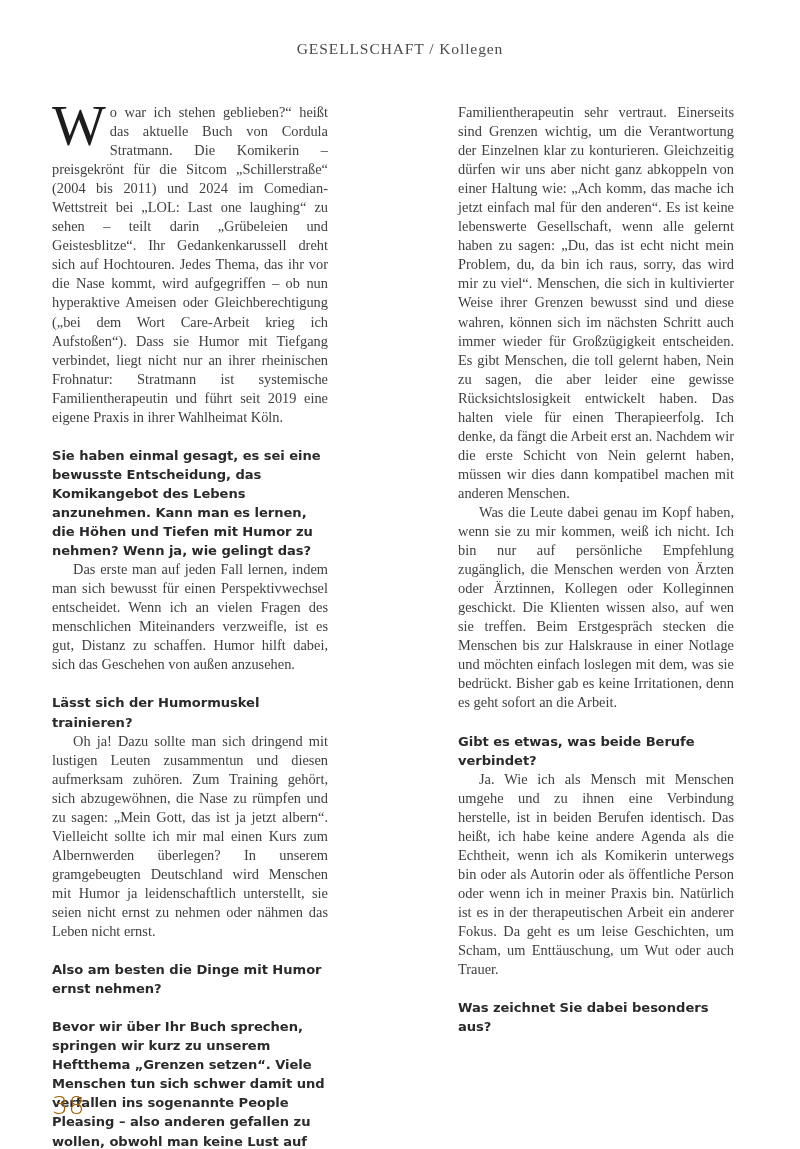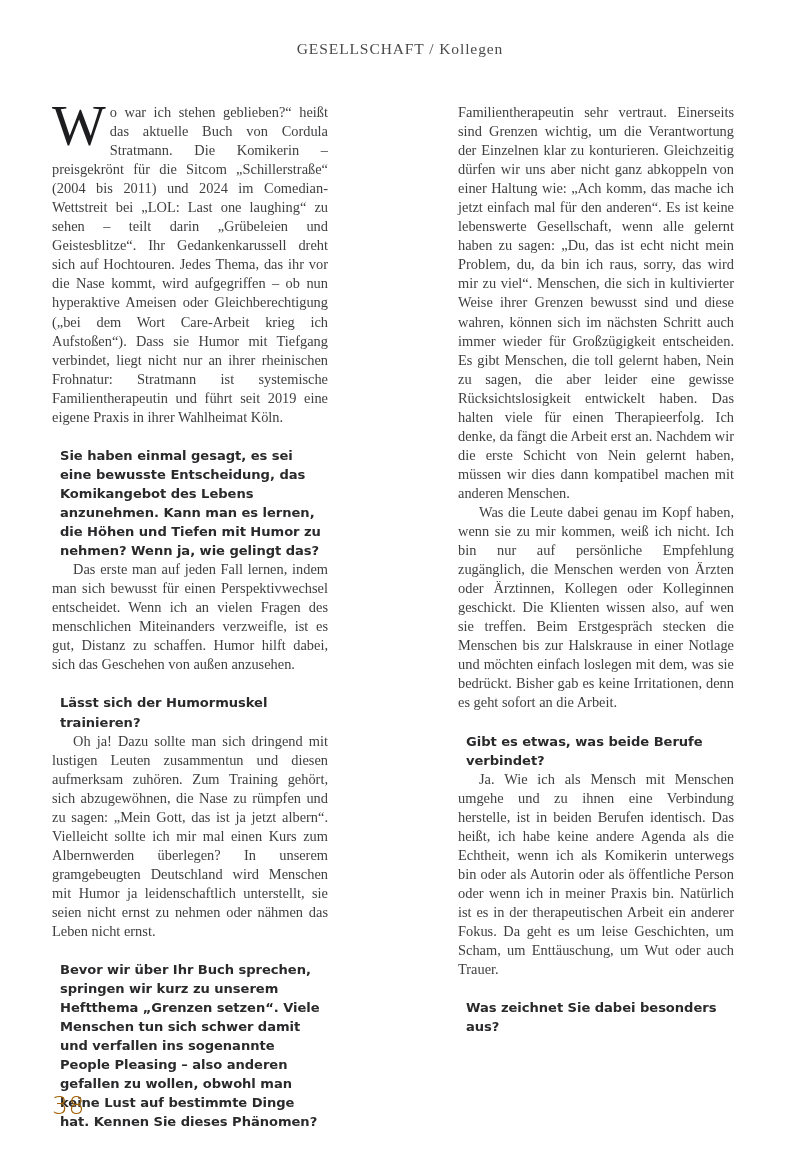--- a/index.html
+++ b/index.html
@@ -97,7 +97,7 @@
     letter-spacing: -0.05px;
   }
 
-  .gap-before { margin-top: 19.05px; margin-left: 8px; }
+  .gap-before { margin-top: 19.05px; }
 
   
   .folio {

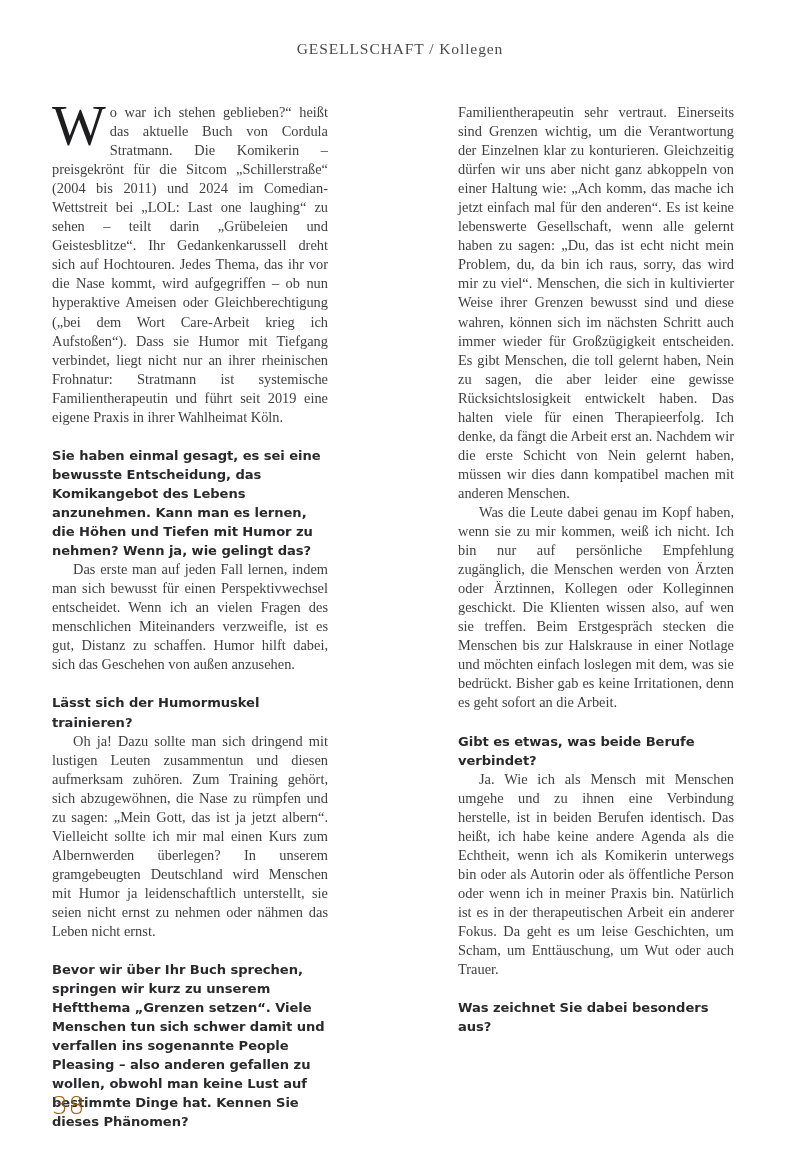--- a/index.html
+++ b/index.html
@@ -134,6 +134,7 @@
       <p class="question gap-before">Lässt sich der Humormuskel trainieren?</p>
       <p class="answer">Oh ja! Dazu sollte man sich dringend mit lustigen Leuten zusammentun und diesen aufmerksam zuhören. Zum Training gehört, sich abzugewöhnen, die Nase zu rümpfen und zu sagen: „Mein Gott, das ist ja jetzt albern“. Vielleicht sollte ich mir mal einen Kurs zum Albernwerden überlegen? In unserem gramgebeugten Deutschland wird Menschen mit Humor ja leidenschaftlich unterstellt, sie seien nicht ernst zu nehmen oder nähmen das Leben nicht ernst.</p>
 
+      <p class="question gap-before">Also am besten die Dinge mit Humor ernst nehmen?</p>
 
       <p class="question gap-before">Bevor wir über Ihr Buch sprechen, springen wir kurz zu unserem Heftthema „Grenzen setzen“. Viele Menschen tun sich schwer damit und verfallen ins sogenannte People Pleasing – also anderen gefallen zu wollen, obwohl man keine Lust auf bestimmte Dinge hat. Kennen Sie dieses Phänomen?</p>
 

